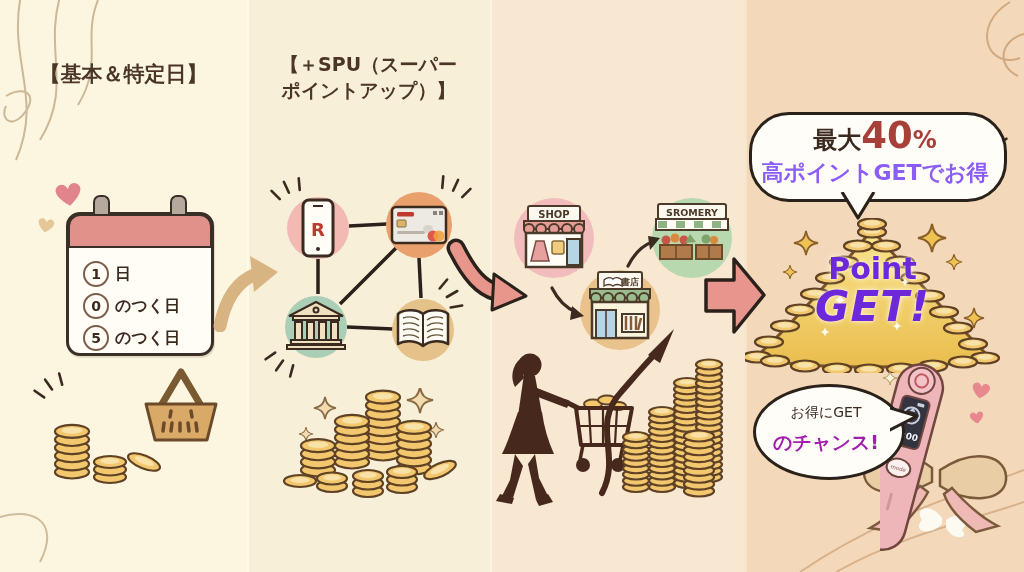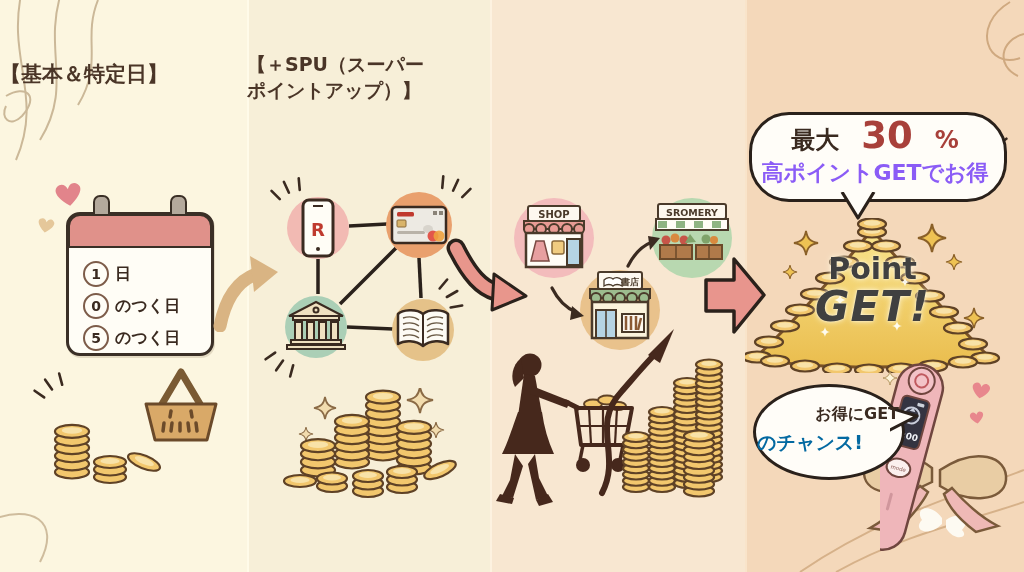--- a/index.html
+++ b/index.html
@@ -10,7 +10,7 @@
   #p3bg{left:490px;width:255px;background:#f8e7d1;border-left:2px solid #fdf2e0;}
   #p4bg{left:745px;width:279px;background:#f4d8ba;border-left:2px solid #f9e4ca;}
   .abs{position:absolute;}
-  .ptitle{position:absolute;font-weight:bold;color:#4a3527;line-height:1.35;}
+  .ptitle{position:absolute;font-weight:bold;color:#4a3527;text-align:center;line-height:1.35;}
   #t1{left:0;width:247px;top:60px;font-size:21px;}
   #t2{left:247px;width:243px;top:52px;font-size:19px;}
   #t3{left:490px;width:255px;top:56px;font-size:19px;}

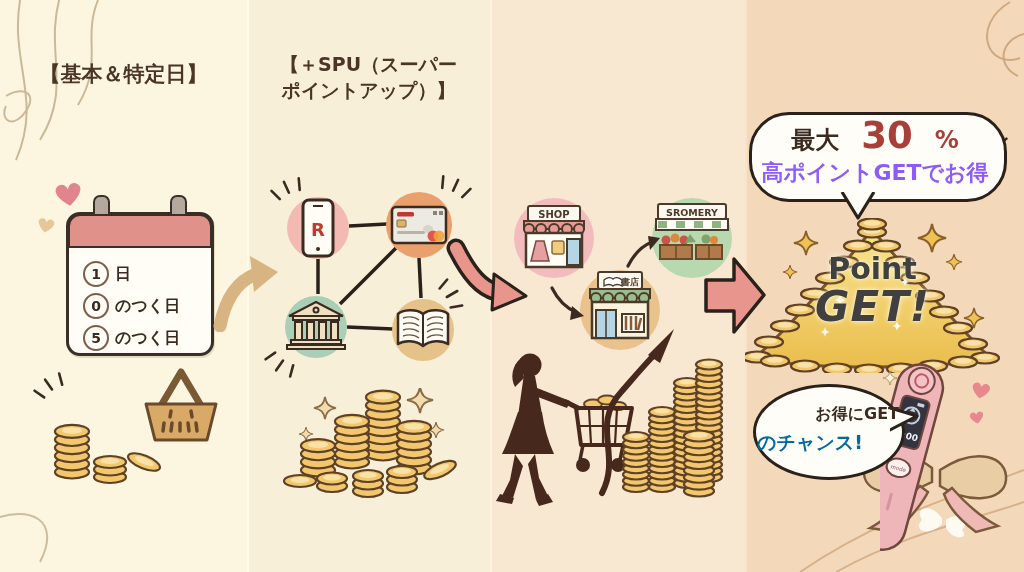--- a/index.html
+++ b/index.html
@@ -25,7 +25,7 @@
   .clabel{font-size:16px;font-weight:bold;color:#3a2a20;}
   
   #bubble1{position:absolute;left:749px;top:112px;width:252px;height:84px;background:#fffdf8;border:3.5px solid #2a211b;border-radius:40px;}
-  #bubble1-l1{position:absolute;left:749px;top:117px;width:252px;display:flex;align-items:baseline;justify-content:center;font-weight:bold;color:#3a2a20;gap:22px;}
+  #bubble1-l1{position:absolute;left:749px;top:117px;width:252px;display:flex;align-items:baseline;justify-content:center;font-weight:bold;color:#3a2a20;}
   #bubble1-l2{position:absolute;left:749px;top:158px;width:252px;text-align:center;font-weight:bold;font-size:22px;color:#8b5cf6;}
   .big-red{font-size:37px;color:#a8403a;line-height:1;}
   .mid-red{font-size:24px;color:#a8403a;}

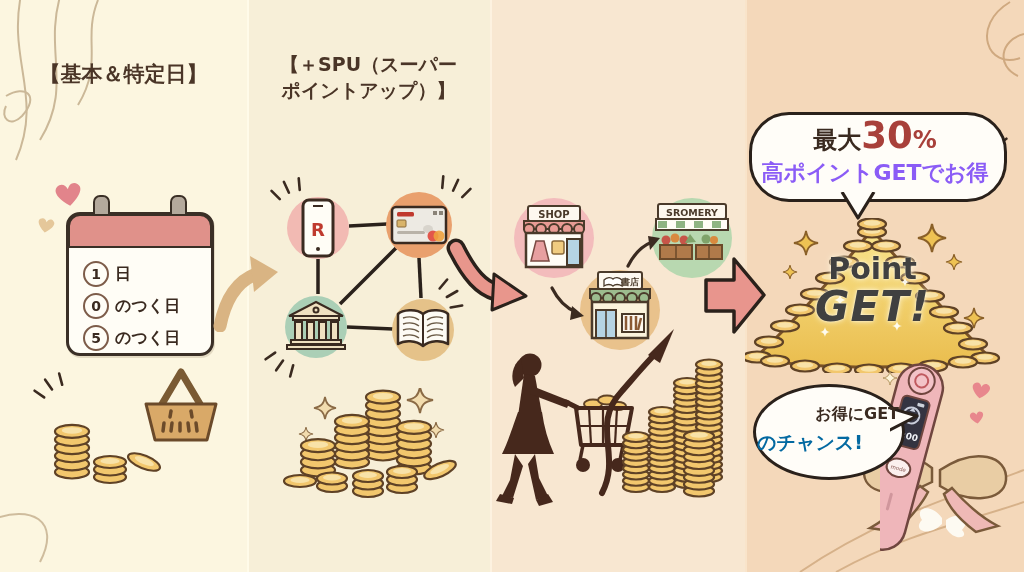--- a/index.html
+++ b/index.html
@@ -519,7 +519,7 @@
   </svg>
   <div id="bubble1-l1">
     <span class="b1txt">最大</span>
-      <span class="big-red">30</span>
+      <span class="big-red">40</span>
       <span class="mid-red">%</span>
   </div>
   <div id="bubble1-l2">高ポイントGETでお得</div>

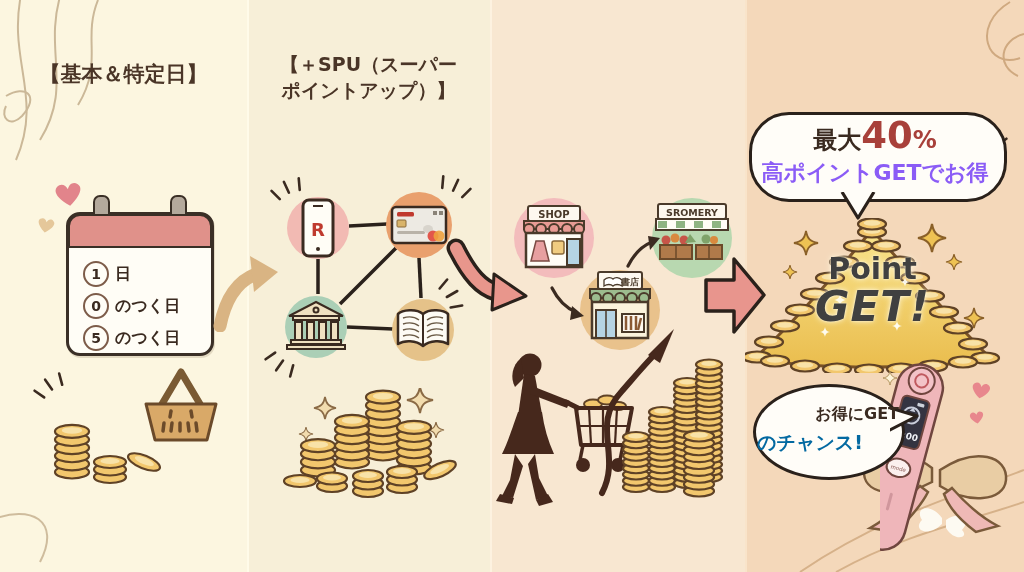--- a/index.html
+++ b/index.html
@@ -30,7 +30,7 @@
   .big-red{font-size:37px;color:#a8403a;line-height:1;}
   .mid-red{font-size:24px;color:#a8403a;}
   .b1txt{font-size:24px;}
-  #pointget{position:absolute;left:795px;top:253px;width:155px;text-align:center;font-weight:bold;color:#404040;line-height:1.06;text-shadow:0 0 6px rgba(255,250,225,.95),0 0 2px rgba(255,250,225,.9);}
+  #pointget{position:absolute;left:795px;top:253px;width:155px;text-align:center;font-weight:bold;color:#6d28d9;line-height:1.06;text-shadow:0 0 6px rgba(255,250,225,.95),0 0 2px rgba(255,250,225,.9);}
   #pg1{font-size:30px;}#pg2{font-size:42px;letter-spacing:1px;font-style:italic;}
   #bubble2{position:absolute;left:753px;top:384px;width:146px;height:90px;background:#fffdf8;border:3px solid #2a211b;border-radius:50%;}
   #bubble2-l1{position:absolute;left:753px;top:404px;width:146px;text-align:right;font-weight:bold;font-size:16px;color:#3a2a20;}

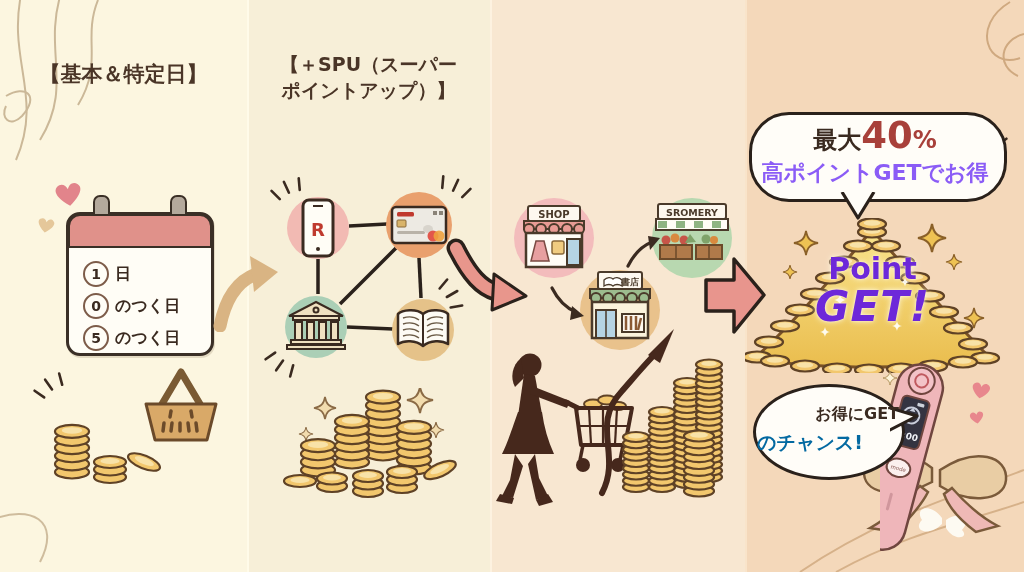--- a/index.html
+++ b/index.html
@@ -33,7 +33,7 @@
   #pointget{position:absolute;left:795px;top:253px;width:155px;text-align:center;font-weight:bold;color:#6d28d9;line-height:1.06;text-shadow:0 0 6px rgba(255,250,225,.95),0 0 2px rgba(255,250,225,.9);}
   #pg1{font-size:30px;}#pg2{font-size:42px;letter-spacing:1px;font-style:italic;}
   #bubble2{position:absolute;left:753px;top:384px;width:146px;height:90px;background:#fffdf8;border:3px solid #2a211b;border-radius:50%;}
-  #bubble2-l1{position:absolute;left:753px;top:404px;width:146px;text-align:right;font-weight:bold;font-size:16px;color:#3a2a20;}
+  #bubble2-l1{position:absolute;left:753px;top:404px;width:146px;text-align:center;font-weight:normal;font-size:14px;color:#3a2a20;}
   #bubble2-l2{position:absolute;left:737px;top:430px;width:146px;text-align:center;font-weight:bold;font-size:19px;color:#0369a1;}
   svg{display:block;}
   svg text{font-family:"DejaVu Sans",sans-serif;}

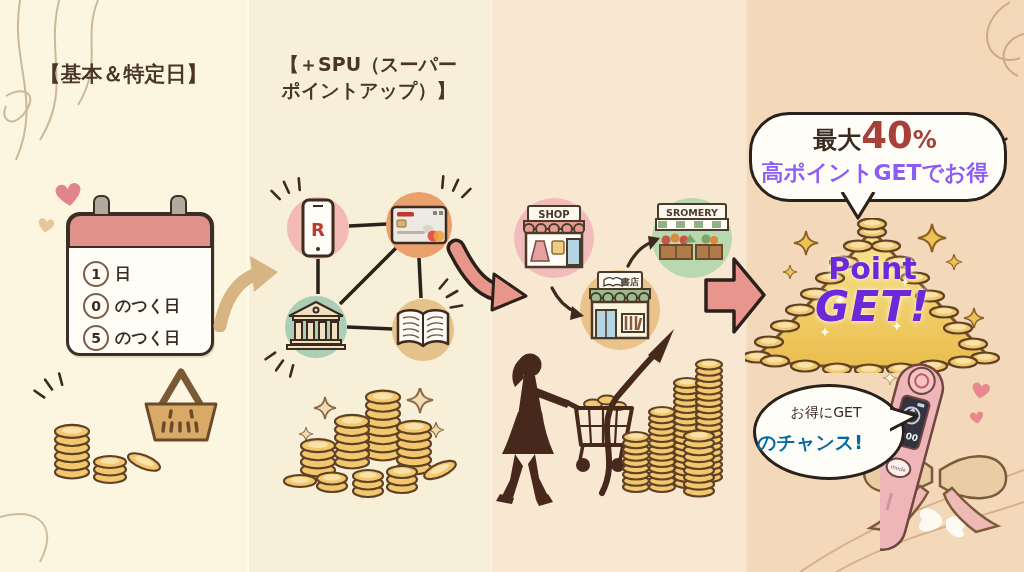--- a/index.html
+++ b/index.html
@@ -34,7 +34,7 @@
   #pg1{font-size:30px;}#pg2{font-size:42px;letter-spacing:1px;font-style:italic;}
   #bubble2{position:absolute;left:753px;top:384px;width:146px;height:90px;background:#fffdf8;border:3px solid #2a211b;border-radius:50%;}
   #bubble2-l1{position:absolute;left:753px;top:404px;width:146px;text-align:center;font-weight:normal;font-size:14px;color:#3a2a20;}
-  #bubble2-l2{position:absolute;left:737px;top:430px;width:146px;text-align:center;font-weight:bold;font-size:19px;color:#0369a1;}
+  #bubble2-l2{position:absolute;left:753px;top:430px;width:146px;text-align:center;font-weight:bold;font-size:19px;color:#a21caf;}
   svg{display:block;}
   svg text{font-family:"DejaVu Sans",sans-serif;}
 </style>

